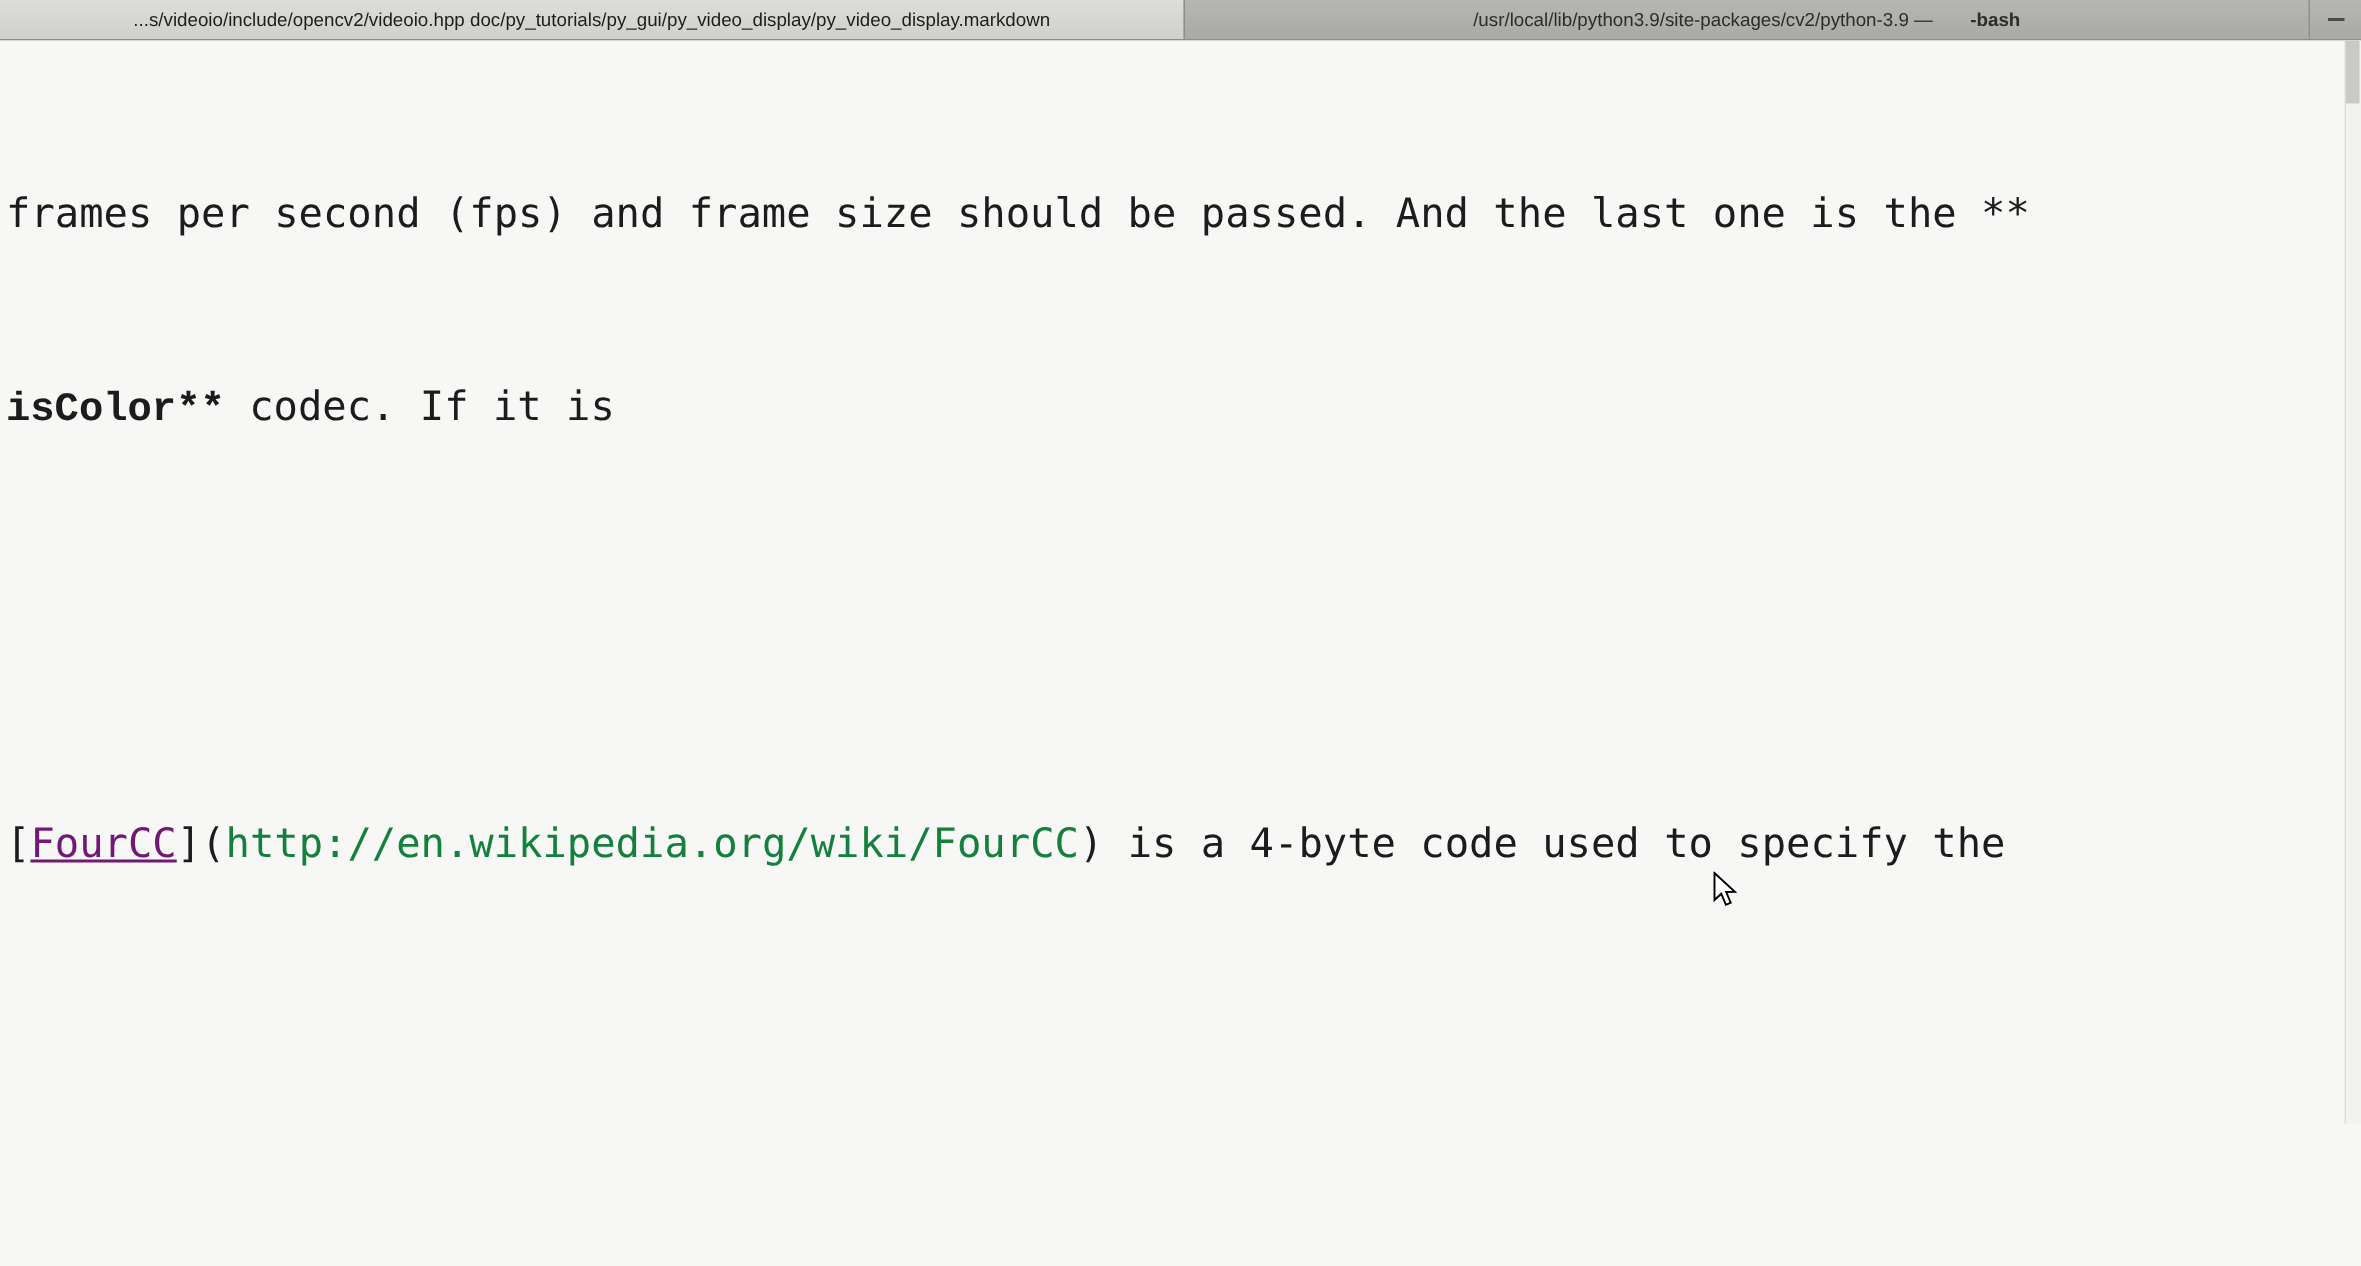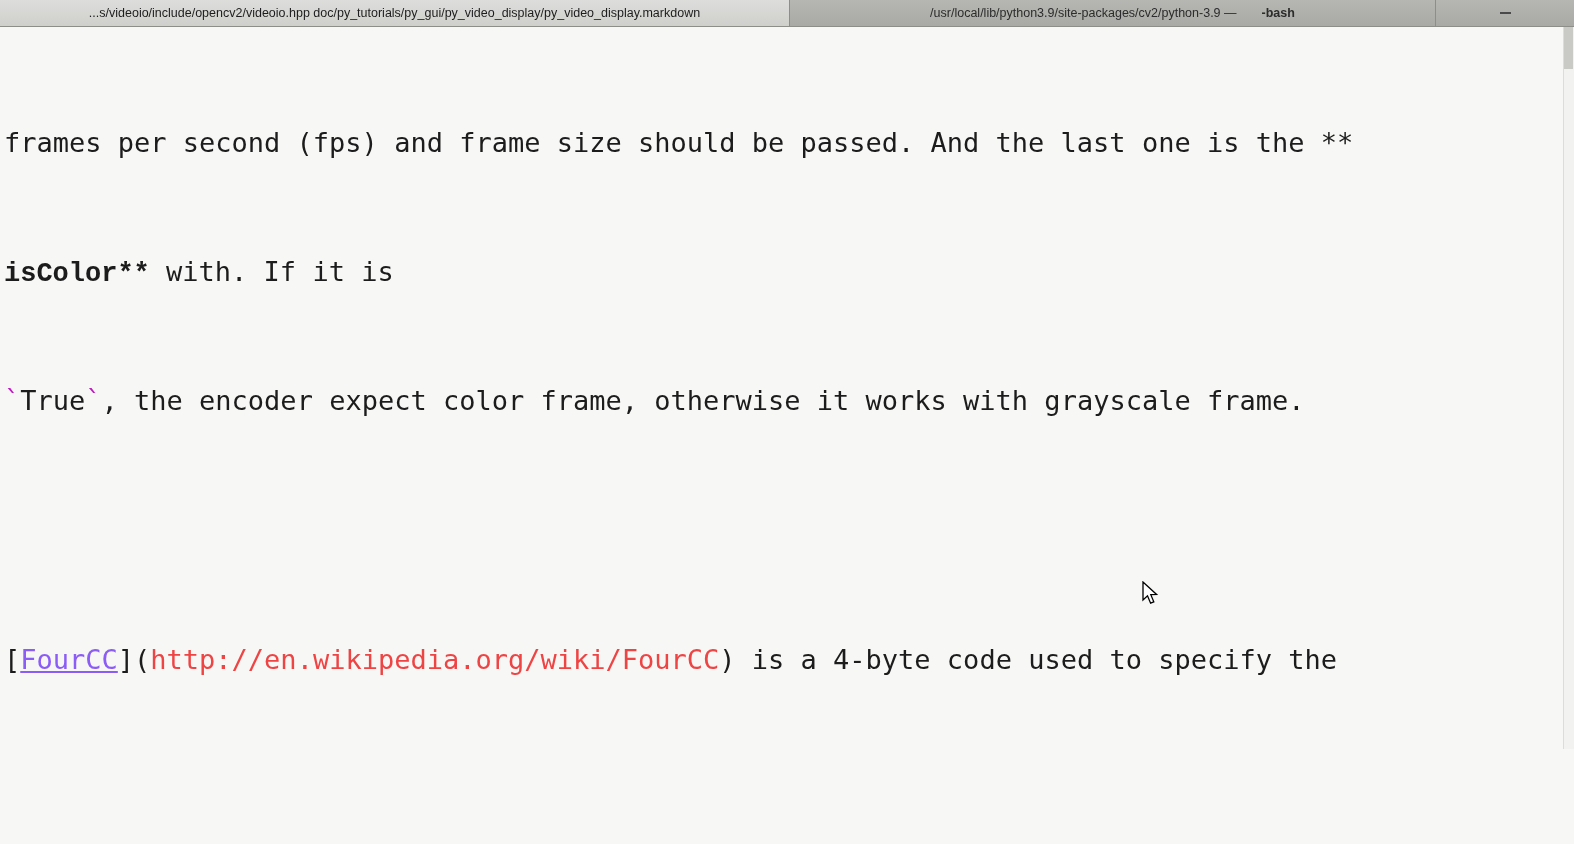--- a/index.html
+++ b/index.html
@@ -52,7 +52,7 @@
   }
   .tab.inactive {
     background: linear-gradient(#b6b6b2, #a9a9a5);
-    width: 646px;
+    width: 750px;
     color: #2c2c2c;
   }
   .tab .bold-part { font-weight: bold; margin-left: 25px; }

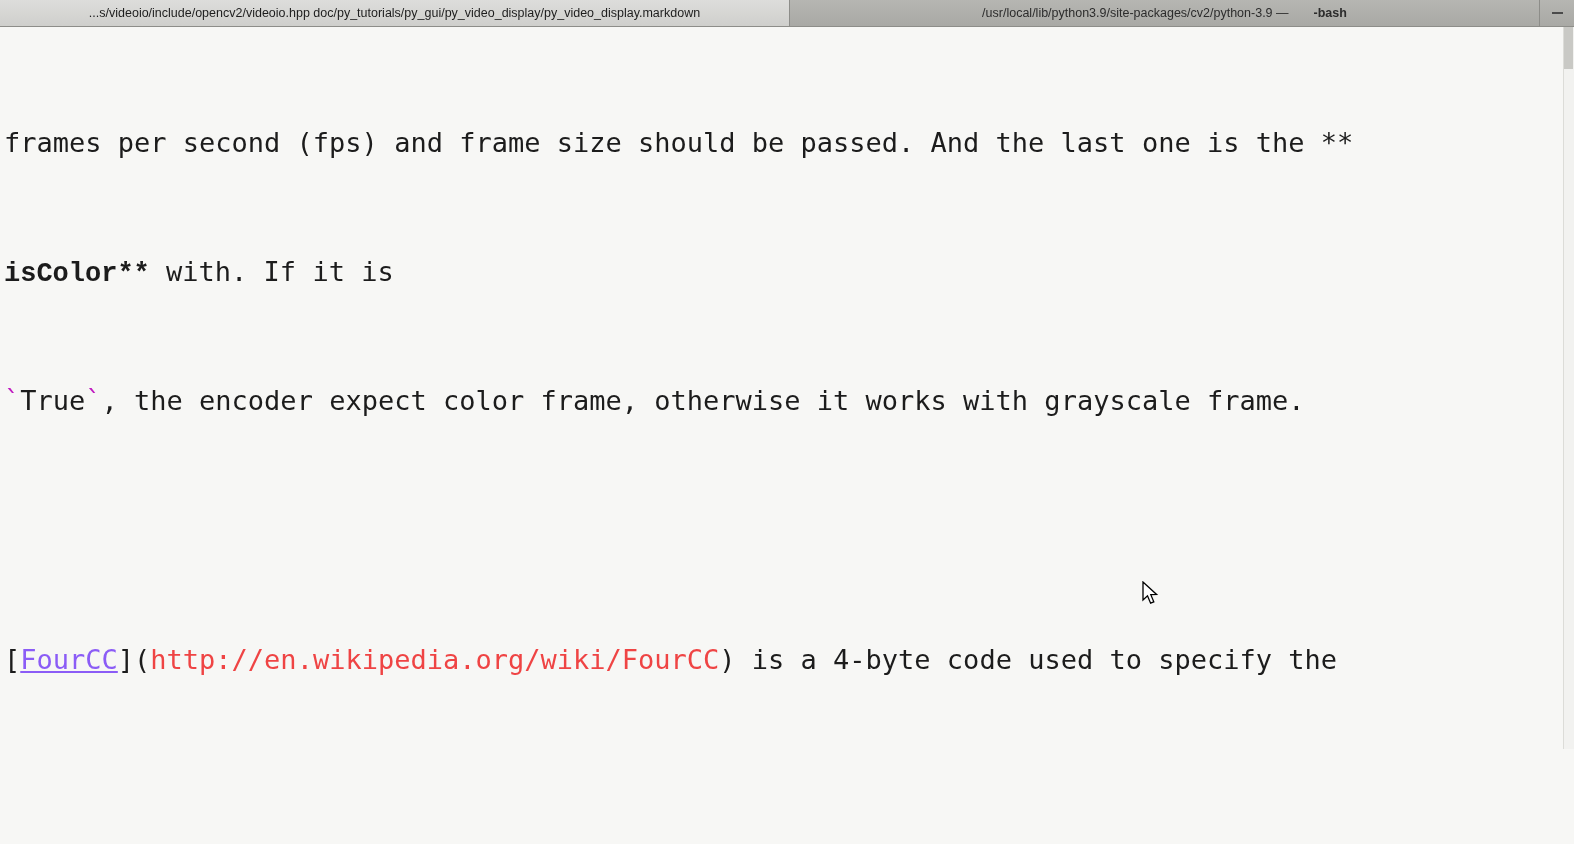--- a/index.html
+++ b/index.html
@@ -174,7 +174,7 @@
 
       <div class="ln"><span>frames per second (fps) and frame size should be passed. And the last one is the **</span></div>
 
-      <div class="ln"><span class="bold">isColor**</span><span> with. If it is</span></div>
+      <div class="ln"><span class="bold">isColor**</span><span> codec. If it is</span></div>
 
       <div class="ln"><span class="tick">`</span><span>True</span><span class="tick">`</span><span>, the encoder expect color frame, otherwise it works with grayscale frame.</span></div>
 

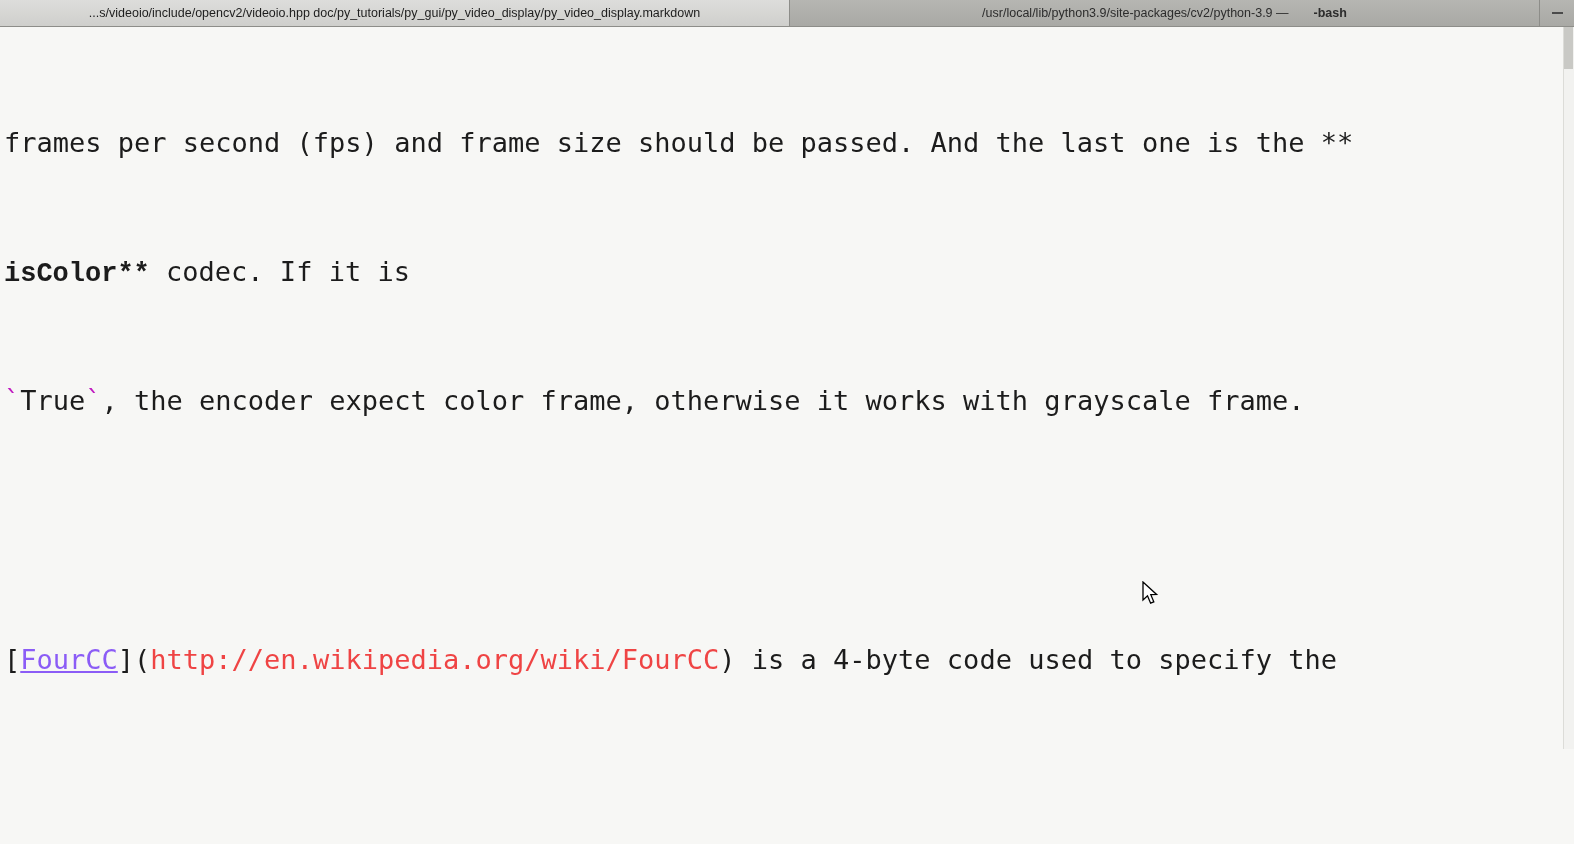--- a/index.html
+++ b/index.html
@@ -176,7 +176,6 @@
 
       <div class="ln"><span class="bold">isColor**</span><span> codec. If it is</span></div>
 
-      <div class="ln"><span class="tick">`</span><span>True</span><span class="tick">`</span><span>, the encoder expect color frame, otherwise it works with grayscale frame.</span></div>
 
       <div class="ln"> </div>
 

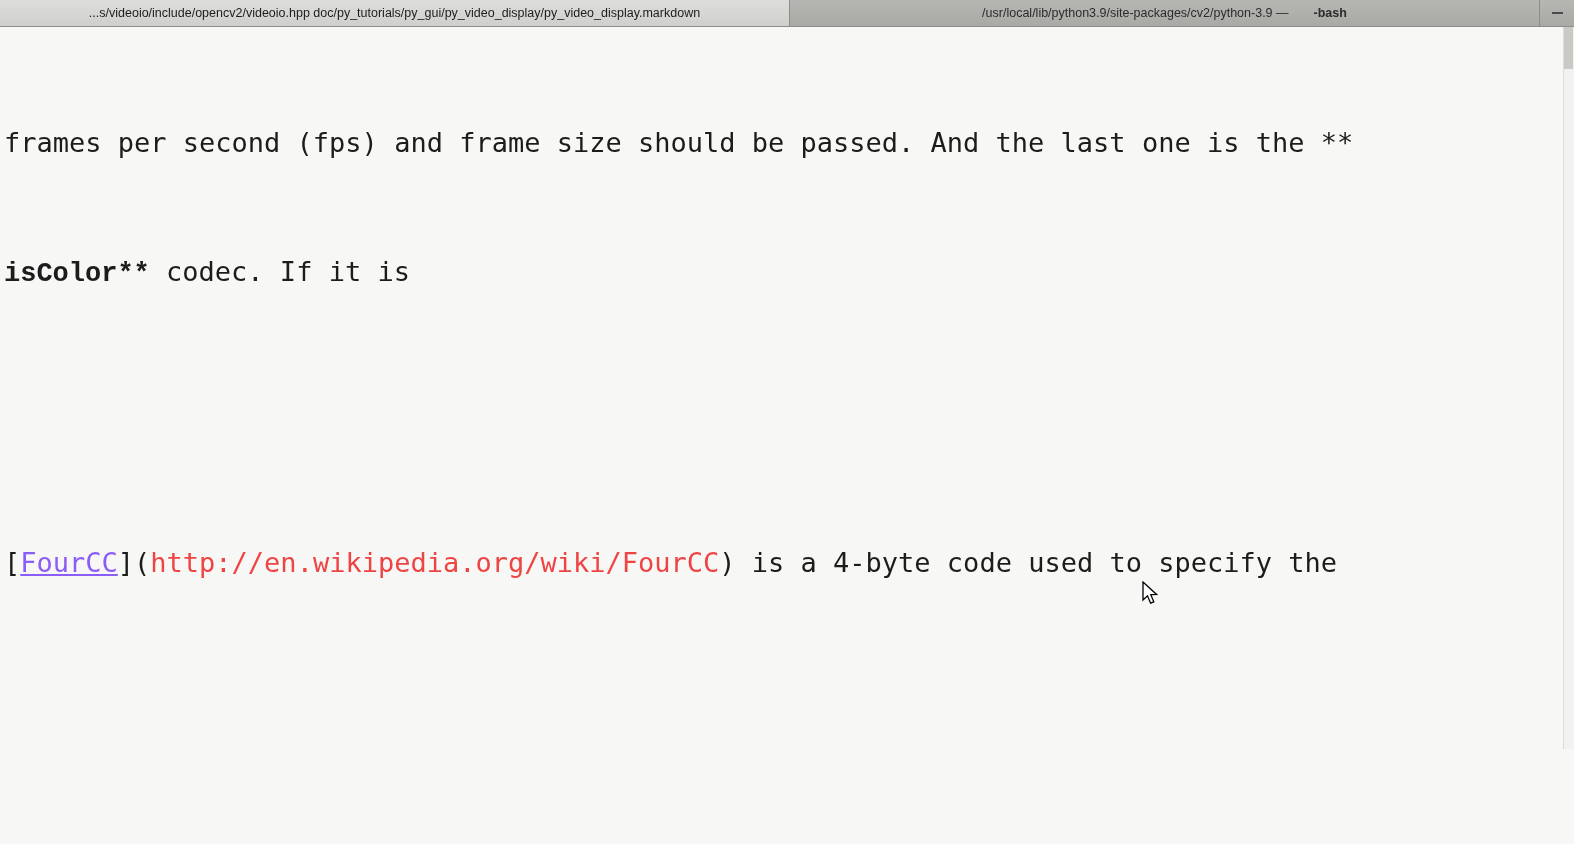--- a/index.html
+++ b/index.html
@@ -97,7 +97,7 @@
 
   .bold { font-weight: bold; font-family: Liberation Mono, monospace; }
   .tick { color: #c01bc0; }
-  .link-text { color: #8b5cf6; text-decoration: underline; }
+  .link-text { color: #701a75; text-decoration: underline; }
   .url { color: #ef4444; }
 
   

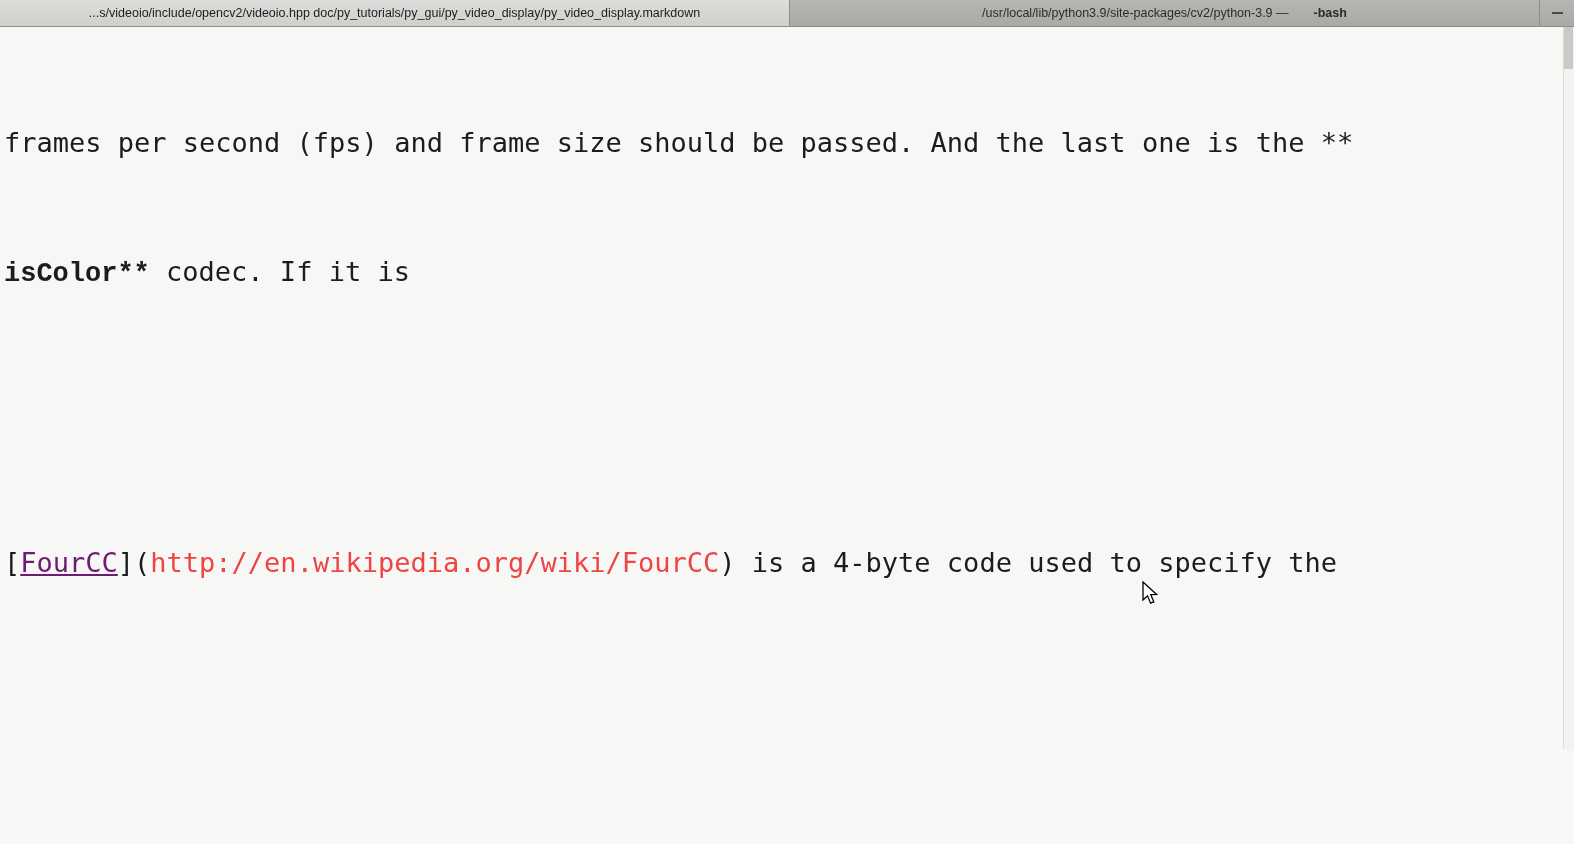--- a/index.html
+++ b/index.html
@@ -98,7 +98,7 @@
   .bold { font-weight: bold; font-family: Liberation Mono, monospace; }
   .tick { color: #c01bc0; }
   .link-text { color: #701a75; text-decoration: underline; }
-  .url { color: #ef4444; }
+  .url { color: #15803d; }
 
   
   #block-cursor {

